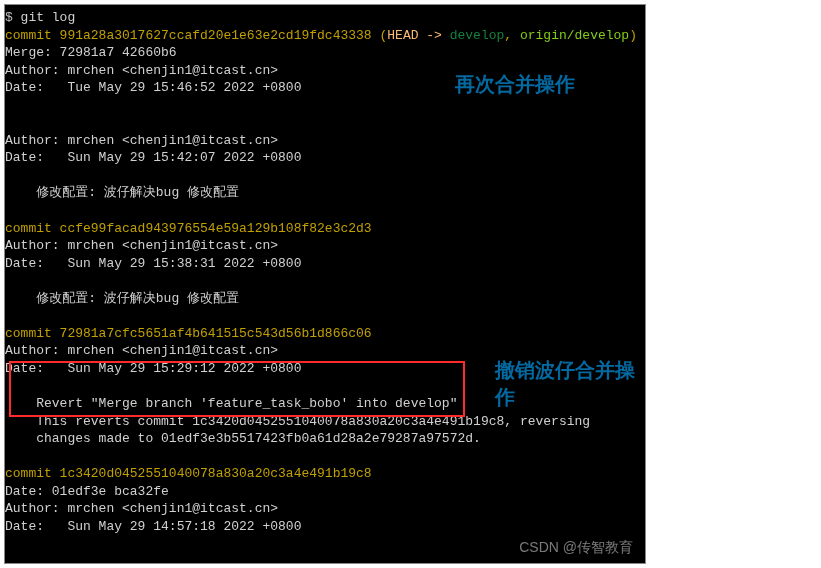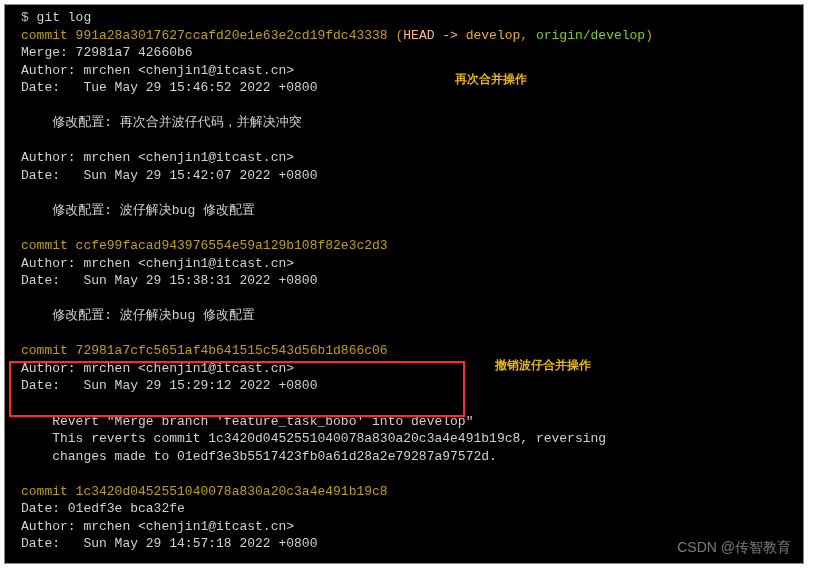--- a/index.html
+++ b/index.html
@@ -12,8 +12,8 @@
     .terminal {
       background: #000;
       color: #c0c0c0;
-      padding: 4px 16px;
-      width: 800px;
+      padding: 4px 0;
+      width: 642px;
       height: 560px;
       position: relative;
       overflow: hidden;

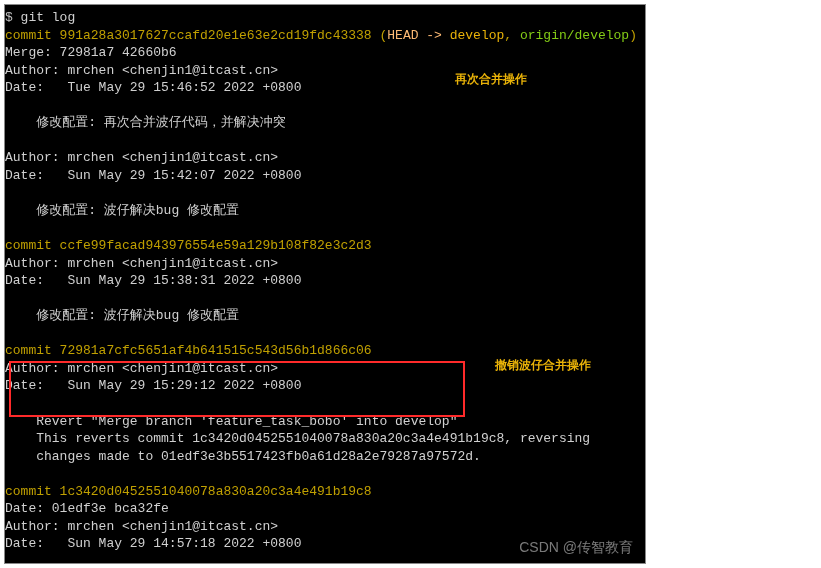--- a/index.html
+++ b/index.html
@@ -24,7 +24,7 @@
     .prompt { color: #c0c0c0; }
     .yellow { color: #c0a000; }
     .cyan { color: #fdba74; }
-    .green { color: #eab308; margin-top: 10px; }
+    .green { color: #15803d; margin-top: 10px; }
     .red { color: #84cc16; }
     .white { color: #d0d0d0; }
     .annotation {

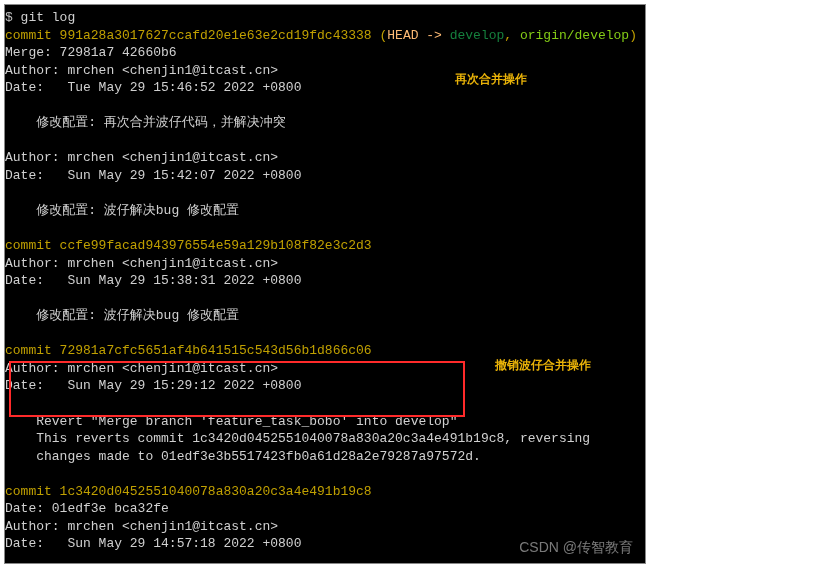--- a/index.html
+++ b/index.html
@@ -29,10 +29,10 @@
     .white { color: #d0d0d0; }
     .annotation {
       position: absolute;
-      color: #eab308;
+      color: #0369a1;
       font-family: "Microsoft YaHei", "SimHei", sans-serif;
       font-weight: 700;
-      font-size: 12px;
+      font-size: 20px;
       pointer-events: none;
     }
     .ann1 { top: 66px; left: 450px; }

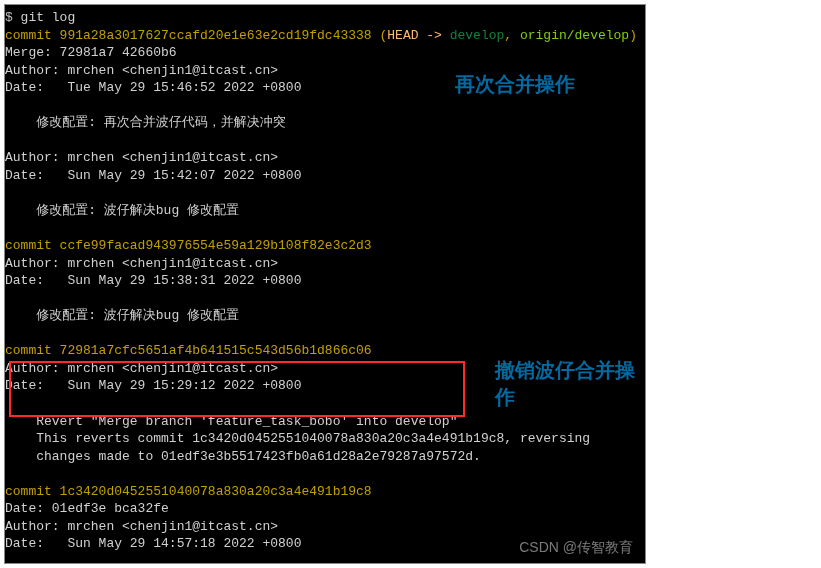--- a/index.html
+++ b/index.html
@@ -69,7 +69,6 @@
   <div class="line white">Author: mrchen &lt;chenjin1@itcast.cn&gt;</div>
   <div class="line white">Date:   Tue May 29 15:46:52 2022 +0800</div>
   <div class="line">&nbsp;</div>
-  <div class="line white">    修改配置: 再次合并波仔代码，并解决冲突</div>
   <div class="line">&nbsp;</div>
 
   <div class="line white">Author: mrchen &lt;chenjin1@itcast.cn&gt;</div>

